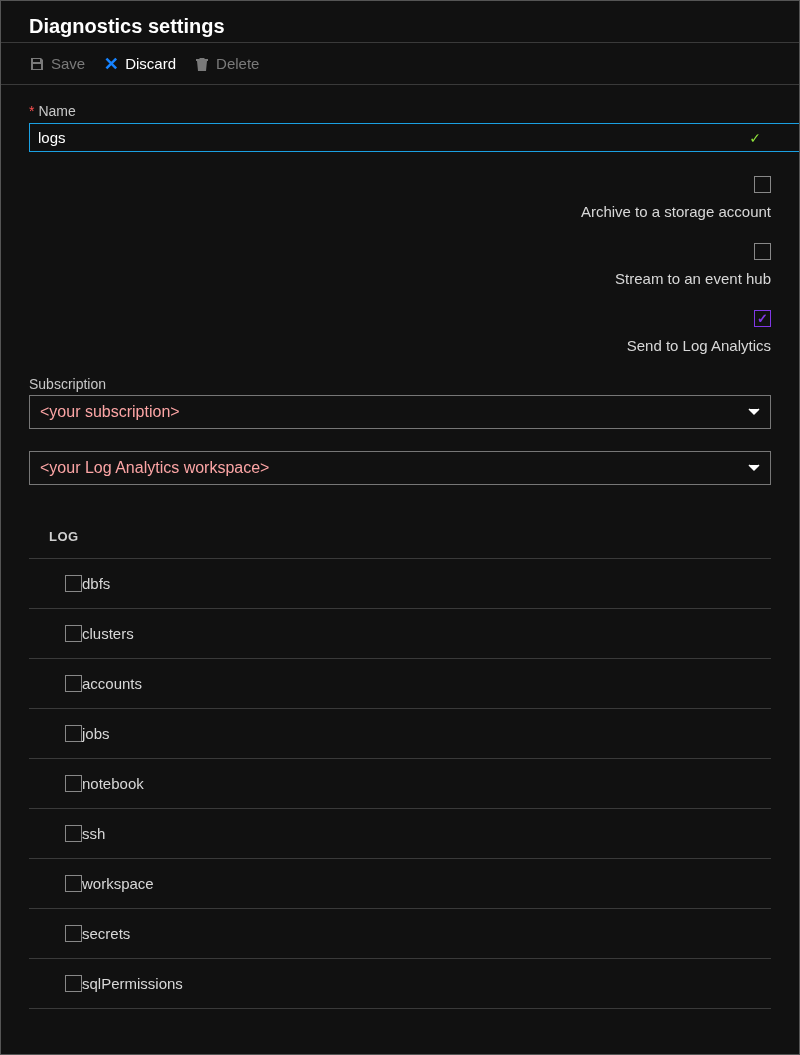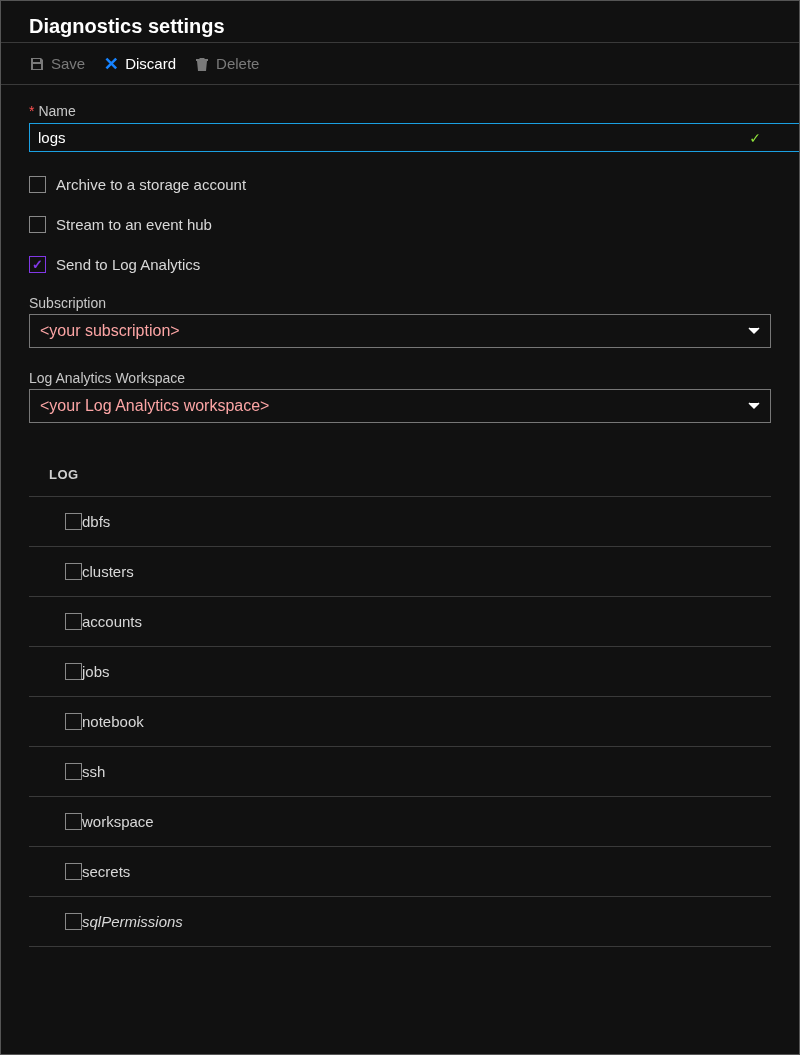--- a/index.html
+++ b/index.html
@@ -58,7 +58,7 @@
     }
     .valid-check { position:absolute; right:10px; top:50%; transform:translateY(-50%); color:#8fe23b; font-size:14px; }
     .checkbox-row {
-      display:flex; align-items:flex-end; gap:10px; margin-top:24px;
+      display:flex; align-items:flex-end; gap:10px; margin-top:24px;flex-direction:column;
     }
     .checkbox-row.subspace { margin-top:23px; }
     .cb {

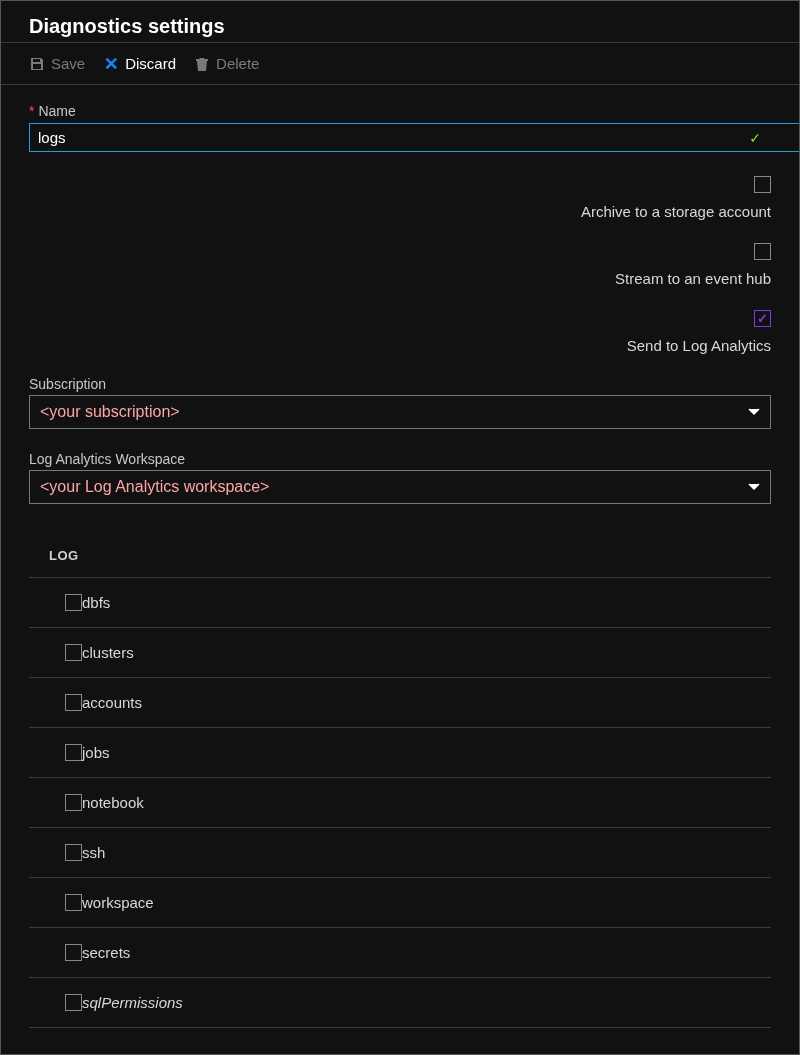--- a/index.html
+++ b/index.html
@@ -168,7 +168,6 @@
   </div>
 
   <div class="subfield">
-    <div class="subfield-label">Log Analytics Workspace</div>
     <div class="select">
       <span>&lt;your Log Analytics workspace&gt;</span>
       <span class="chevron">

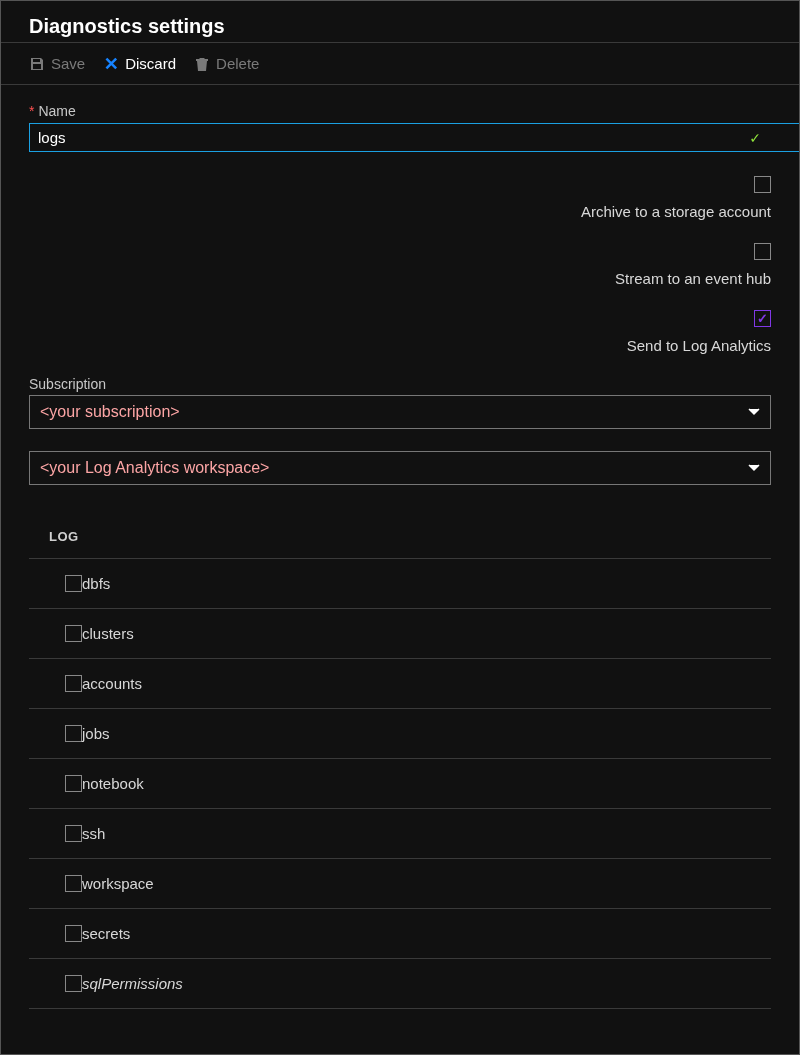--- a/index.html
+++ b/index.html
@@ -93,7 +93,7 @@
       padding:16px 0 16px 36px;
       border-top:1px solid #3a3a3a;
     }
-    .log-item:last-child { border-bottom:1px solid #3a3a3a;font-style:italic; }
+    .log-item:last-child { border-bottom:1px solid #3a3a3a; }
     .log-cb {
       width:17px; height:17px; border:1px solid #888; background:transparent; cursor:pointer;
     }

